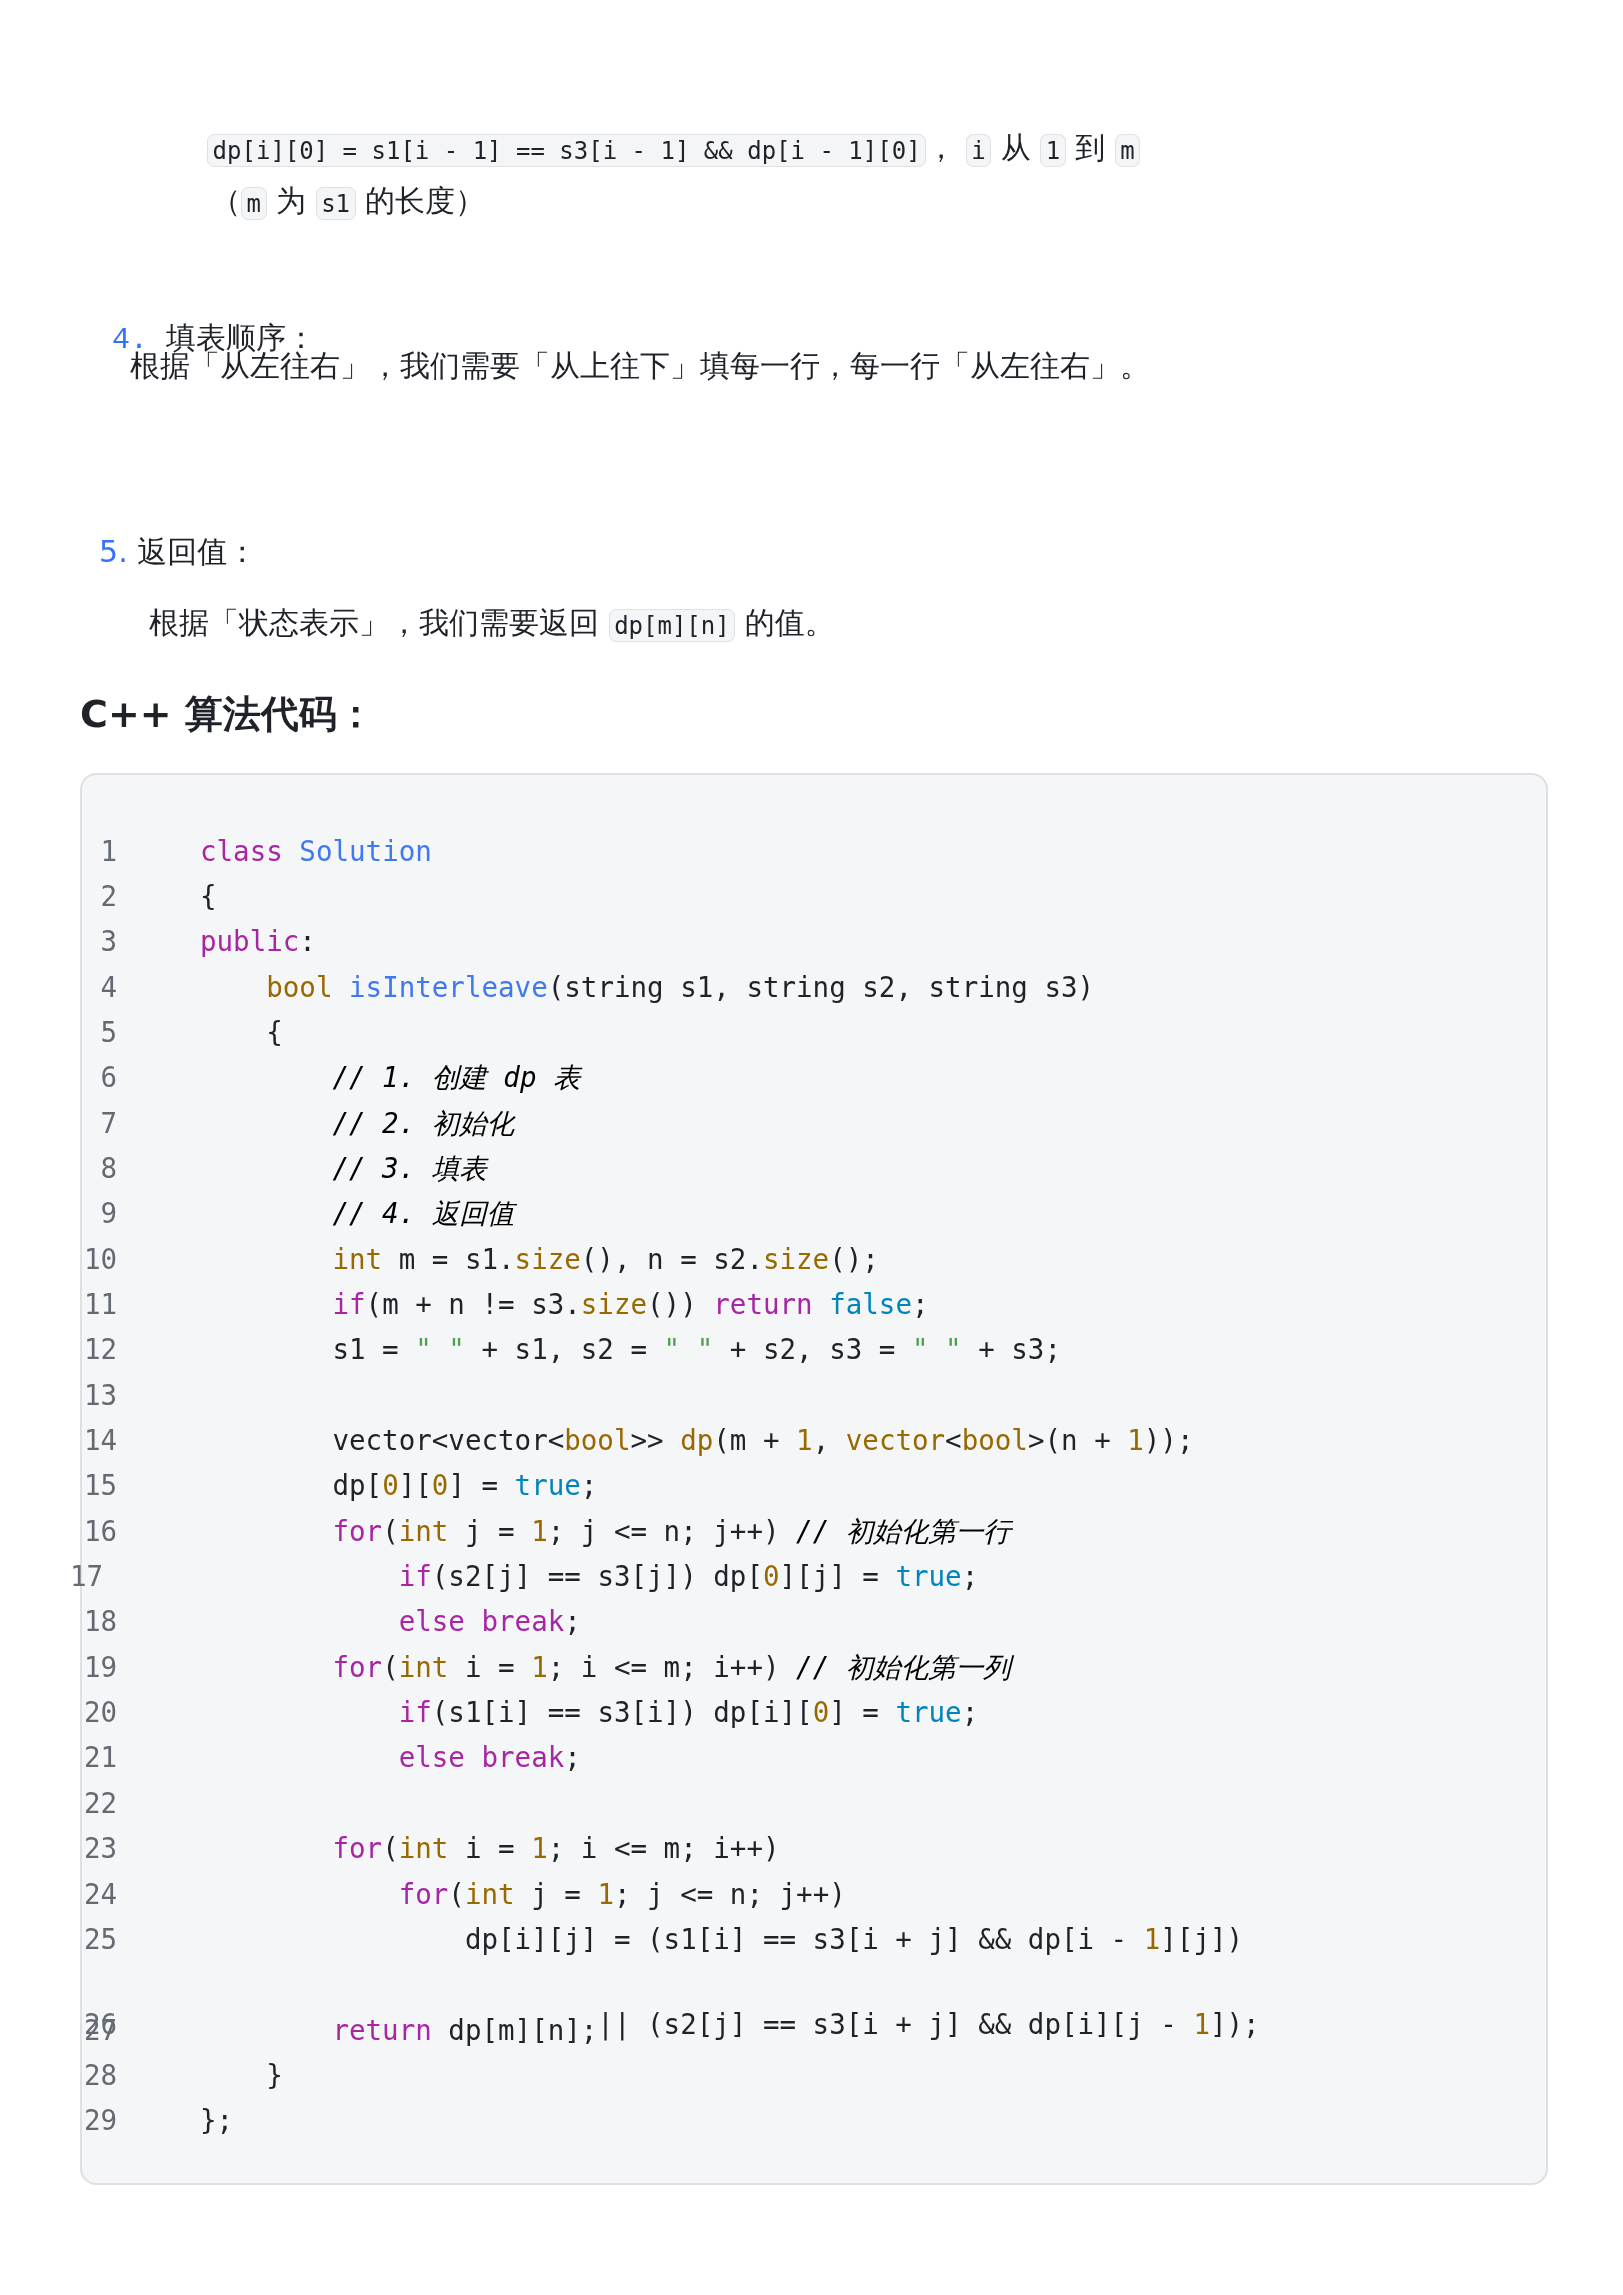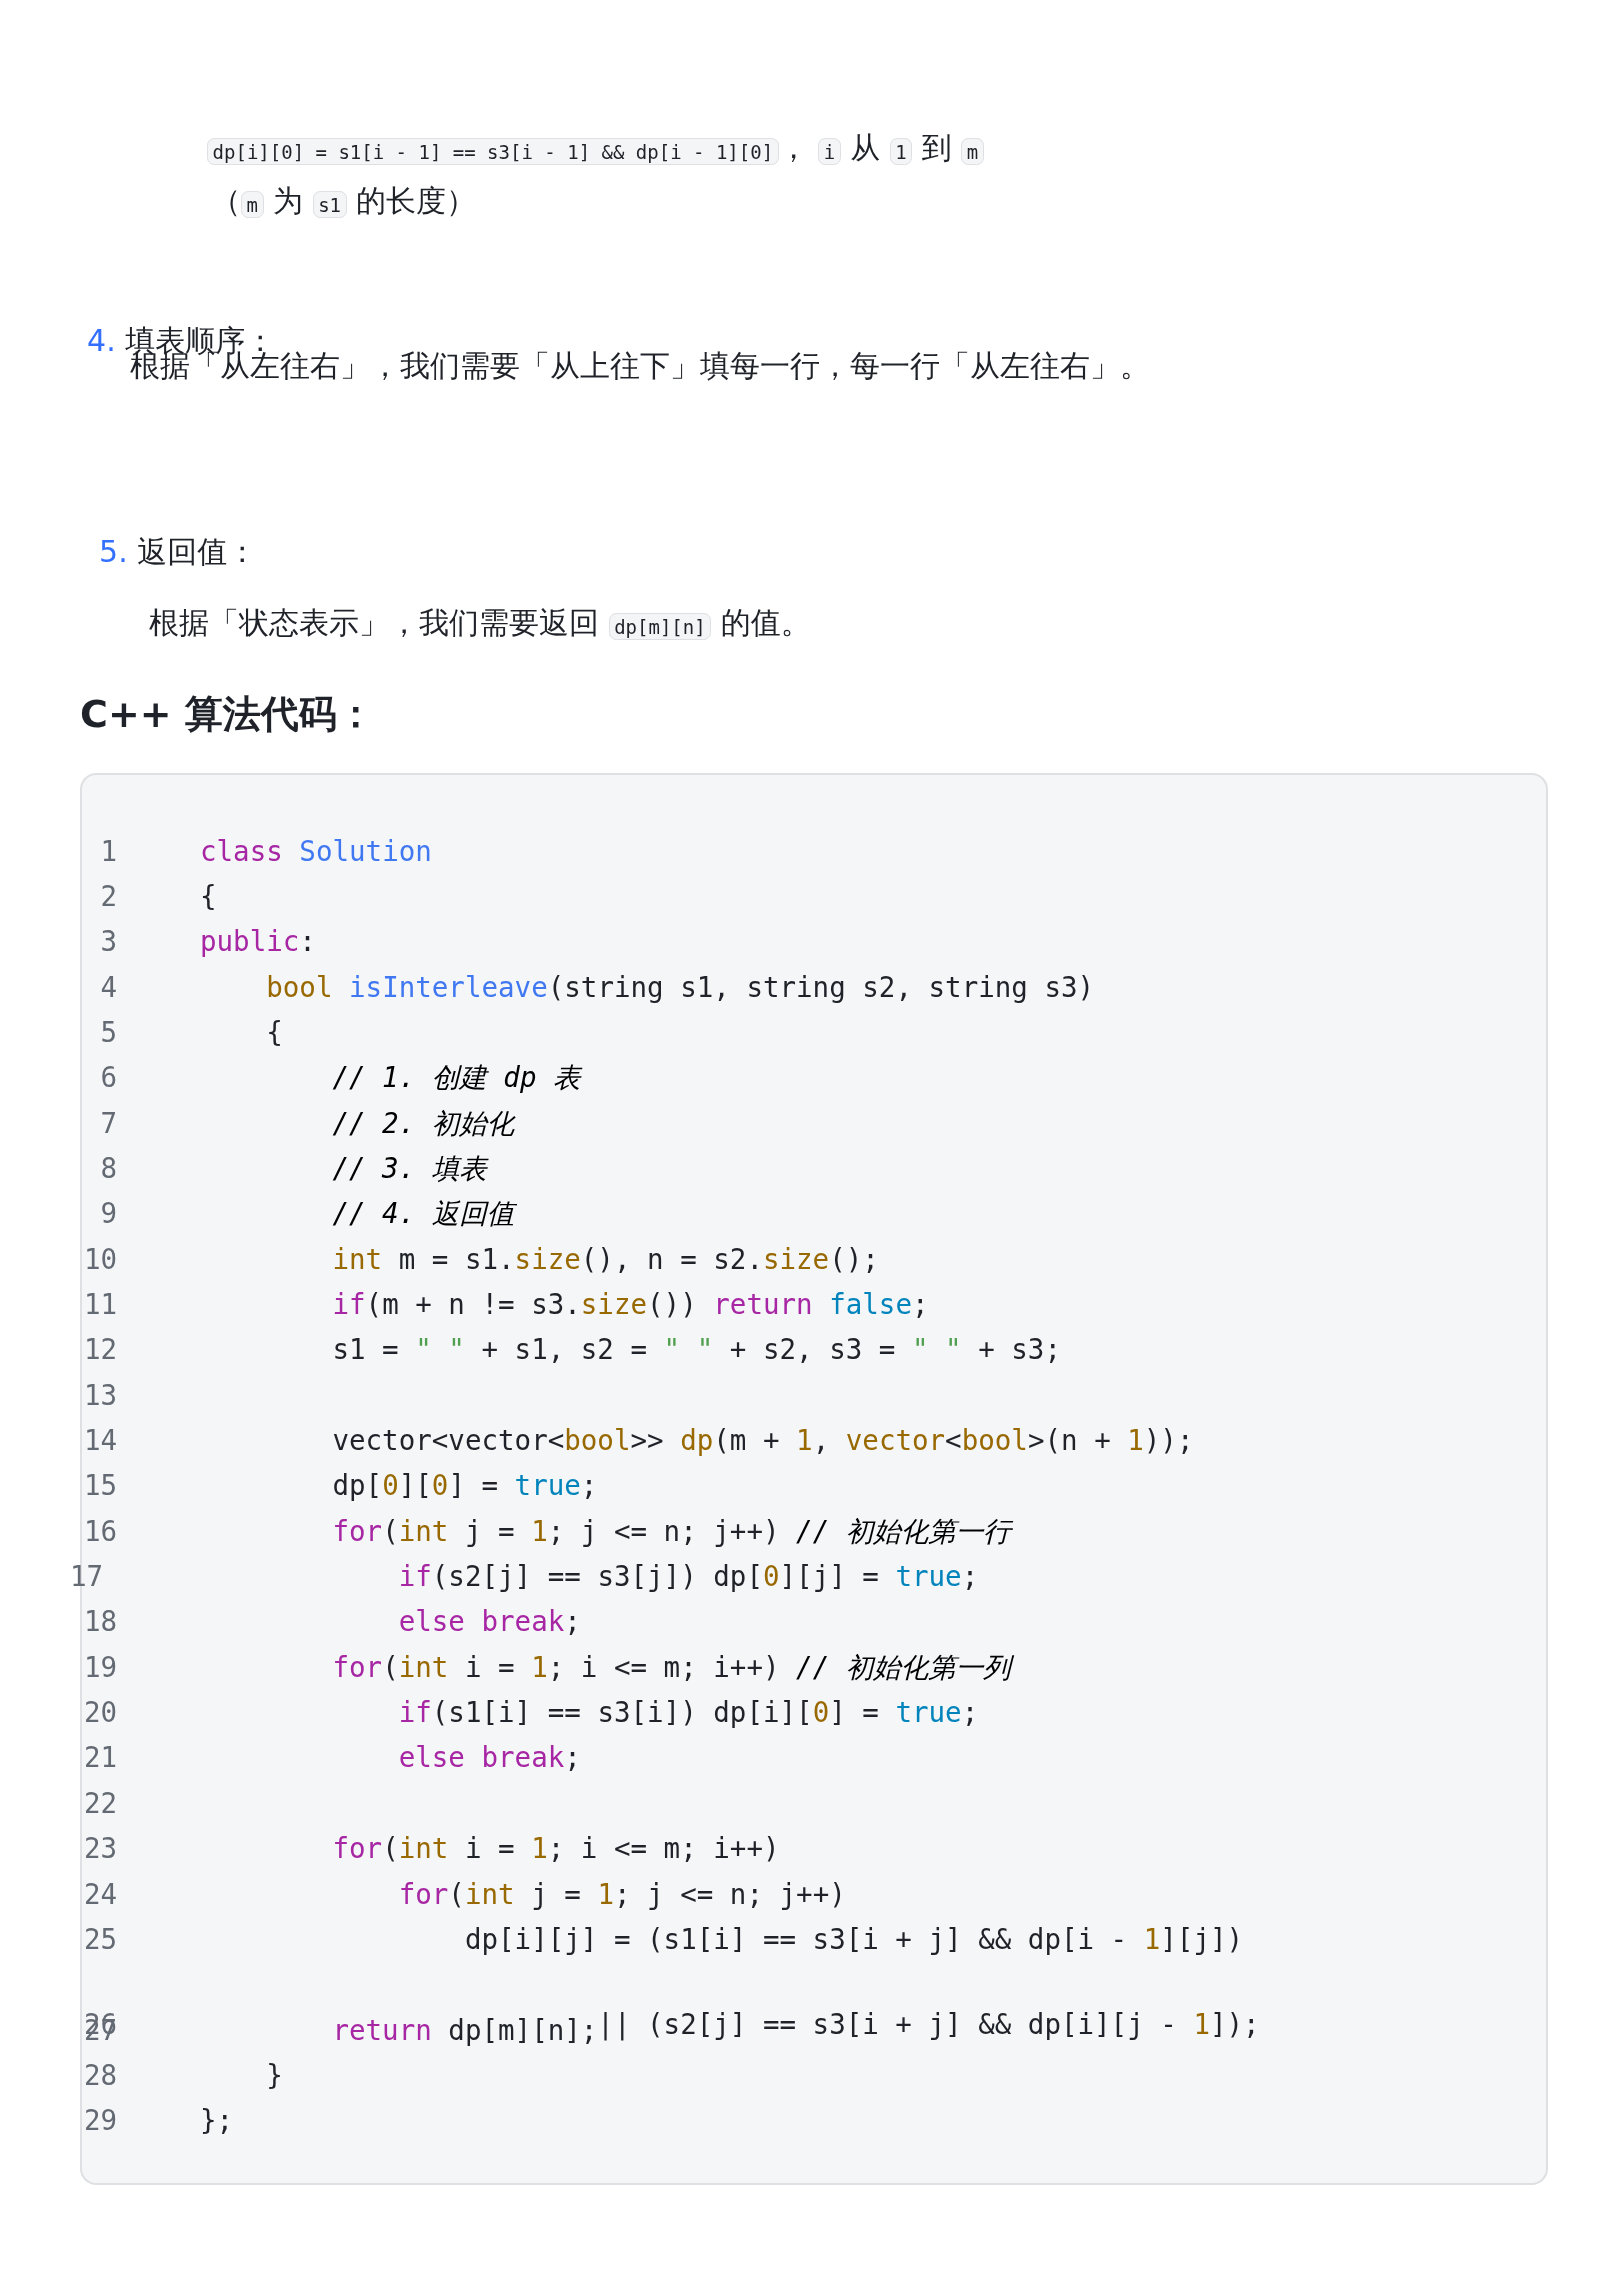--- a/index.html
+++ b/index.html
@@ -12,7 +12,7 @@
     .body-text { font-size: 30px; line-height: 45px; }
     .code-inline {
       font-family: "DejaVu Sans Mono", "Liberation Mono", monospace;
-      font-size: 19px;
+      font-size: 24px;
       background: #f4f5f7;
       border: 1.5px solid #dee0e3;
       border-radius: 7.4px;

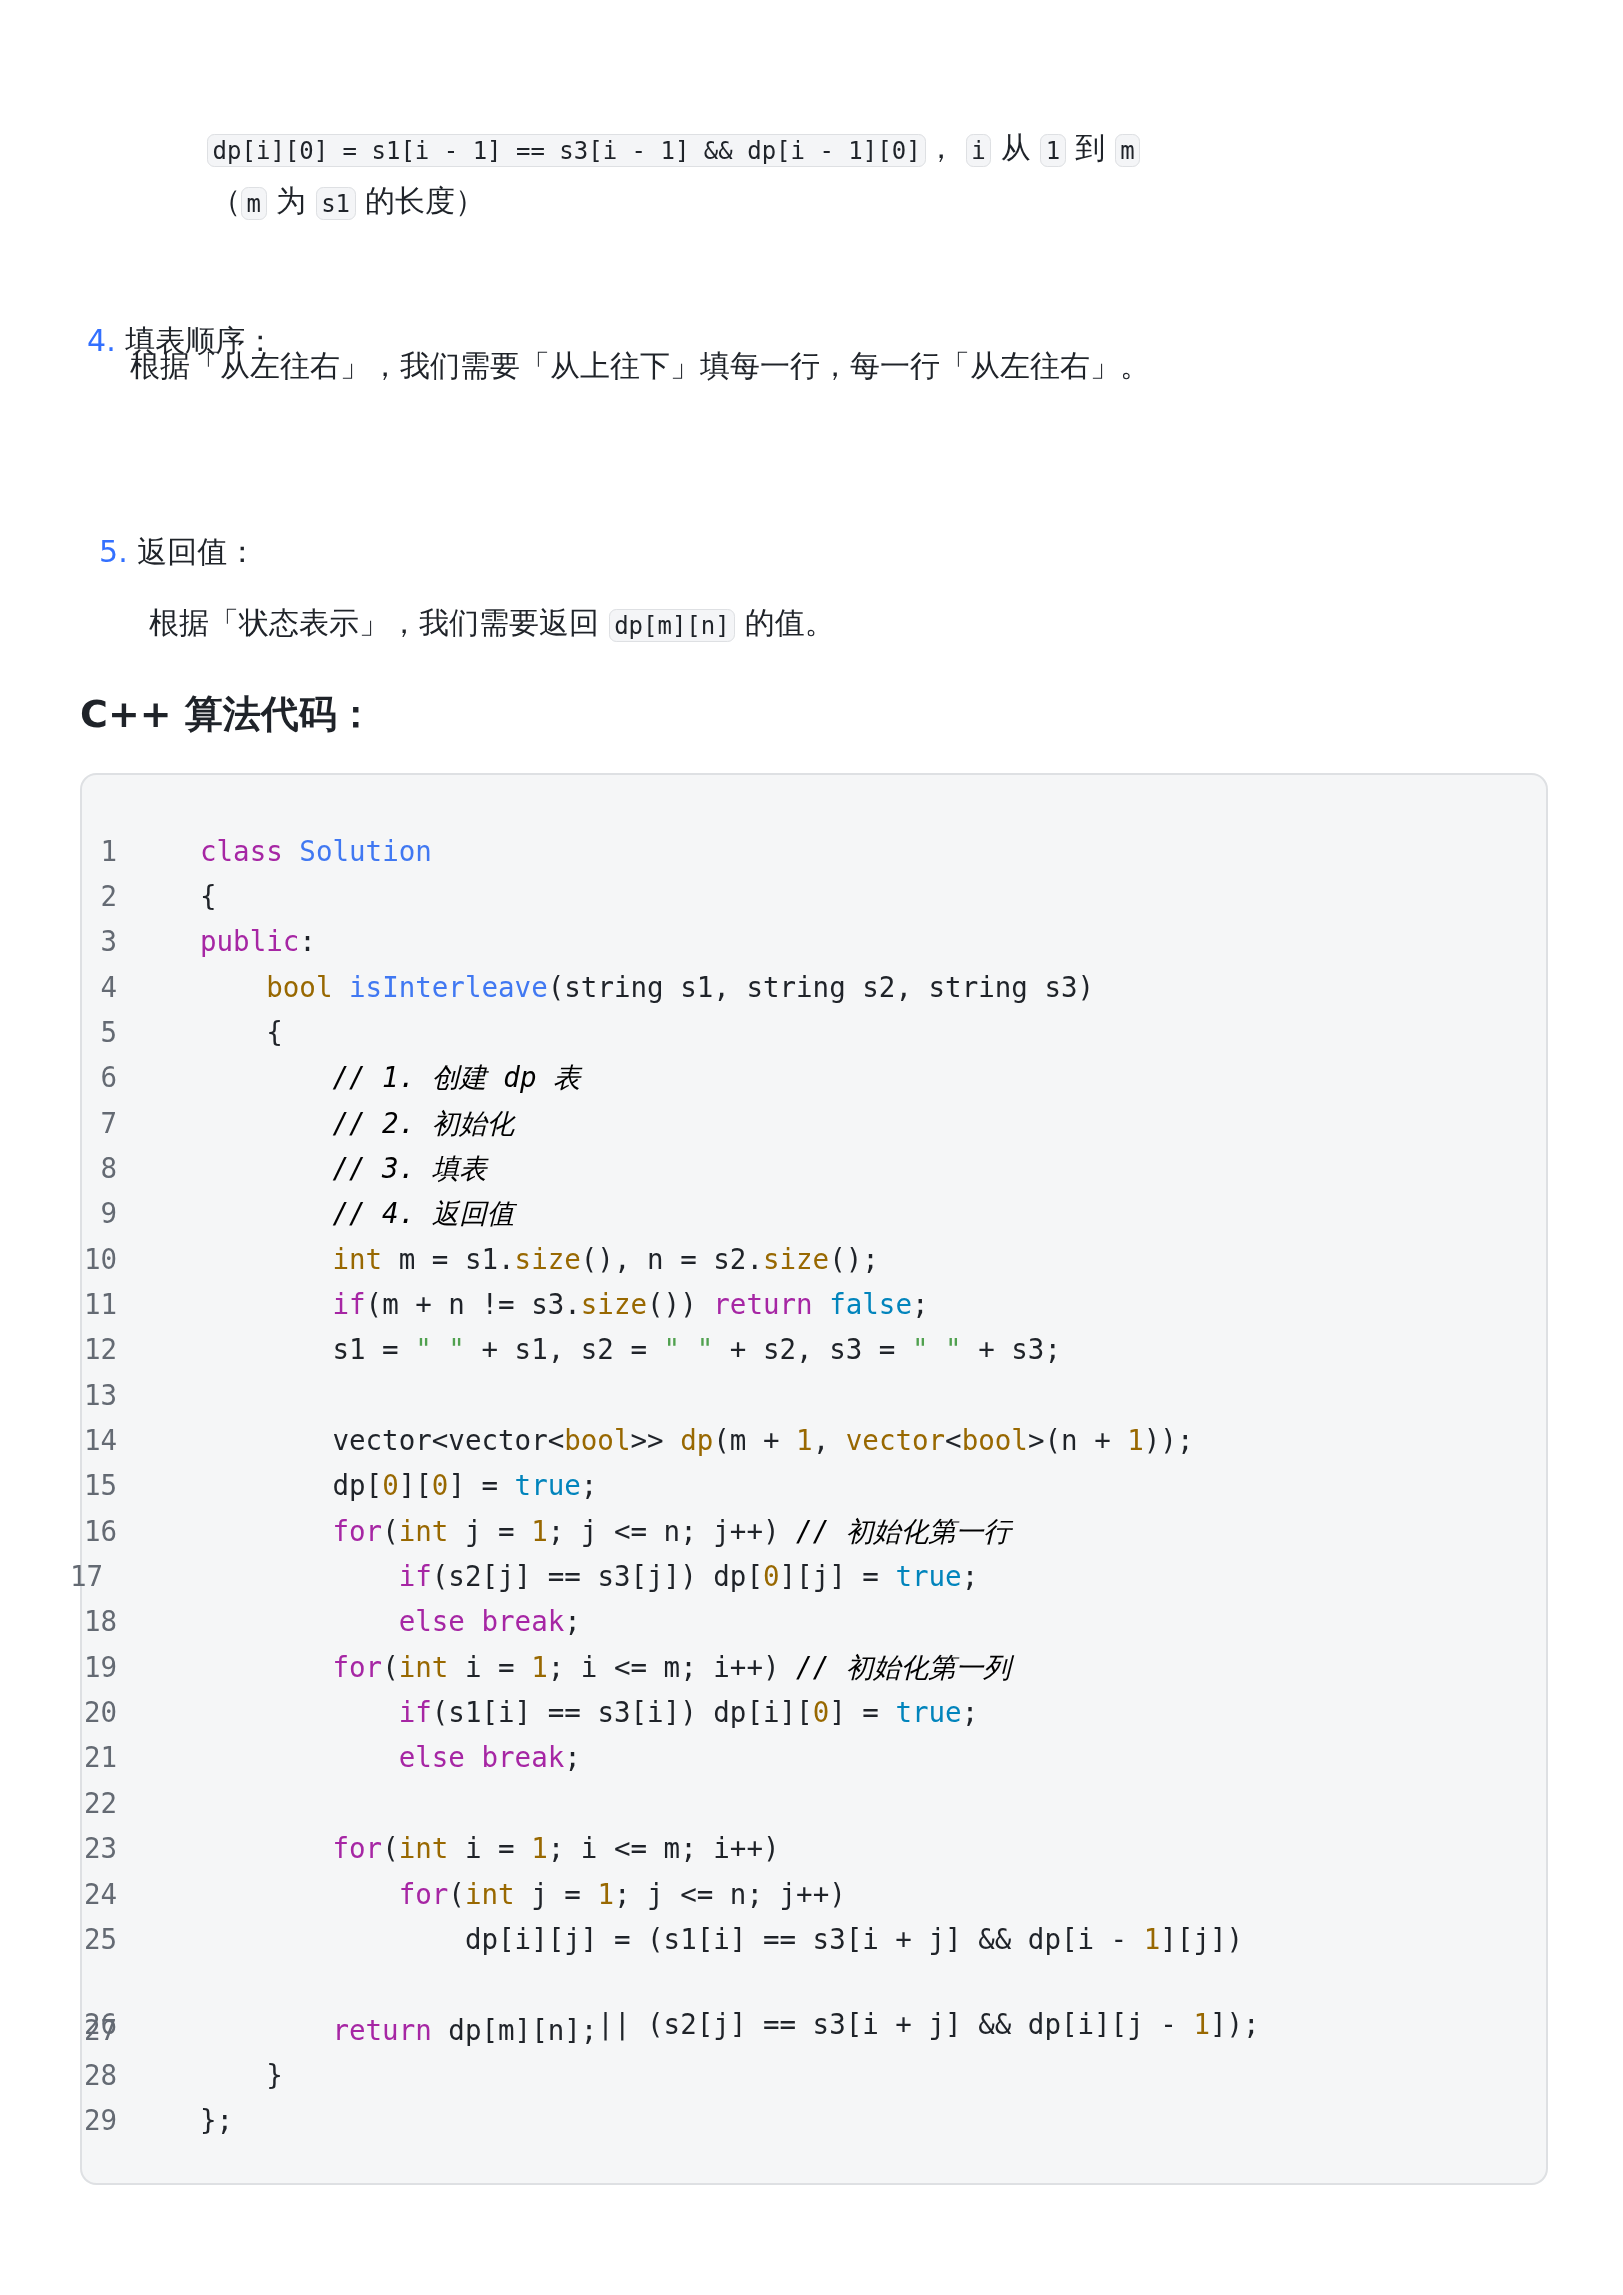--- a/index.html
+++ b/index.html
@@ -54,7 +54,7 @@
   <span>（</span><span class="code-inline">m</span><span> </span><span>为</span><span> </span><span class="code-inline">s1</span><span> </span><span>的长度）</span>
 </div>
 
-<div class="abs body-text" style="left:68px; top:273px;">
+<div class="abs body-text" style="left:76px; top:273px;font-family:Liberation Mono, monospace;">
   <span class="list-num">4.</span><span> </span><span>填表顺序：</span>
 </div>
 <div class="abs body-text" style="left:130px; top:343px;">根据「从左往右」，我们需要「从上往下」填每一行，每一行「从左往右」。</div>

